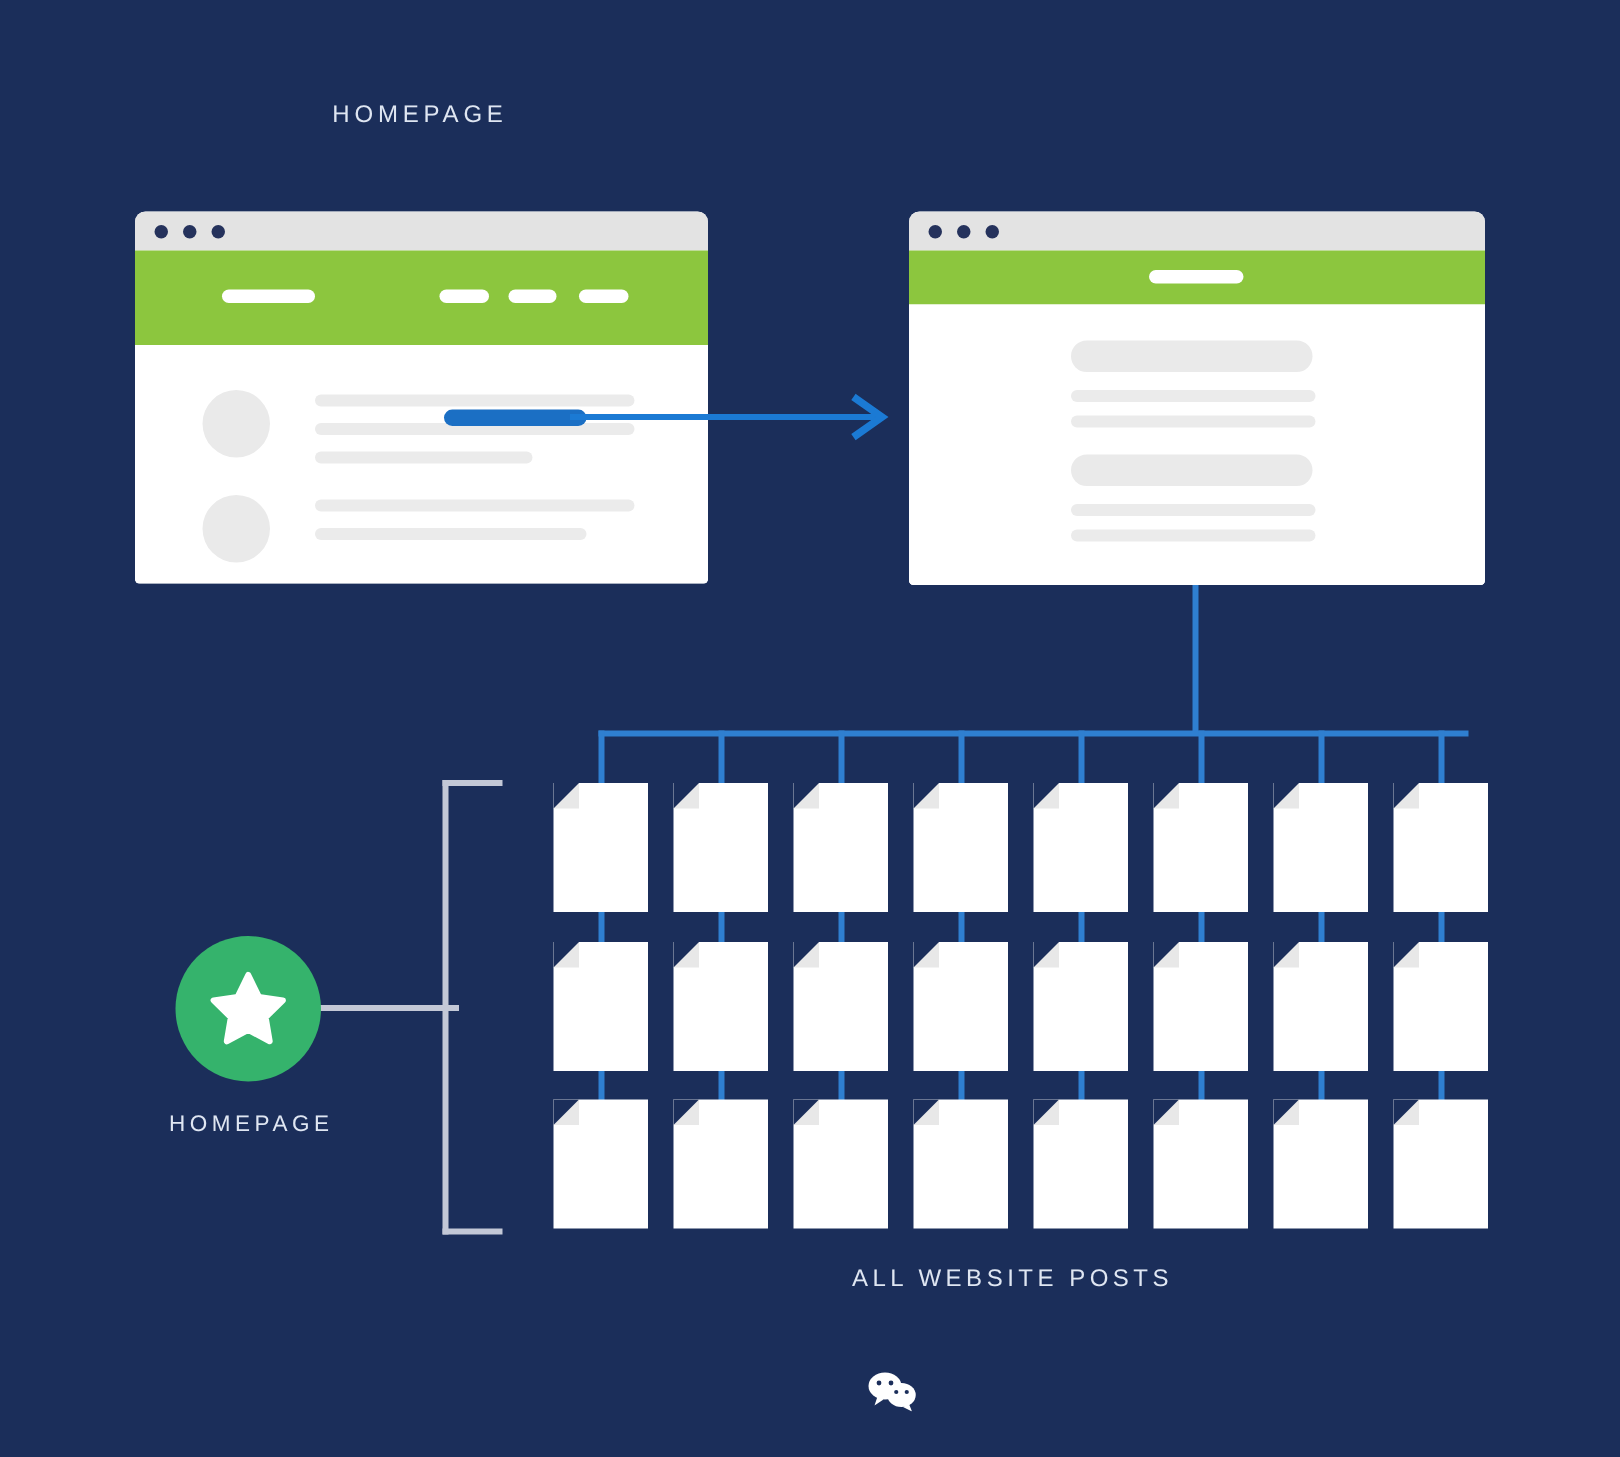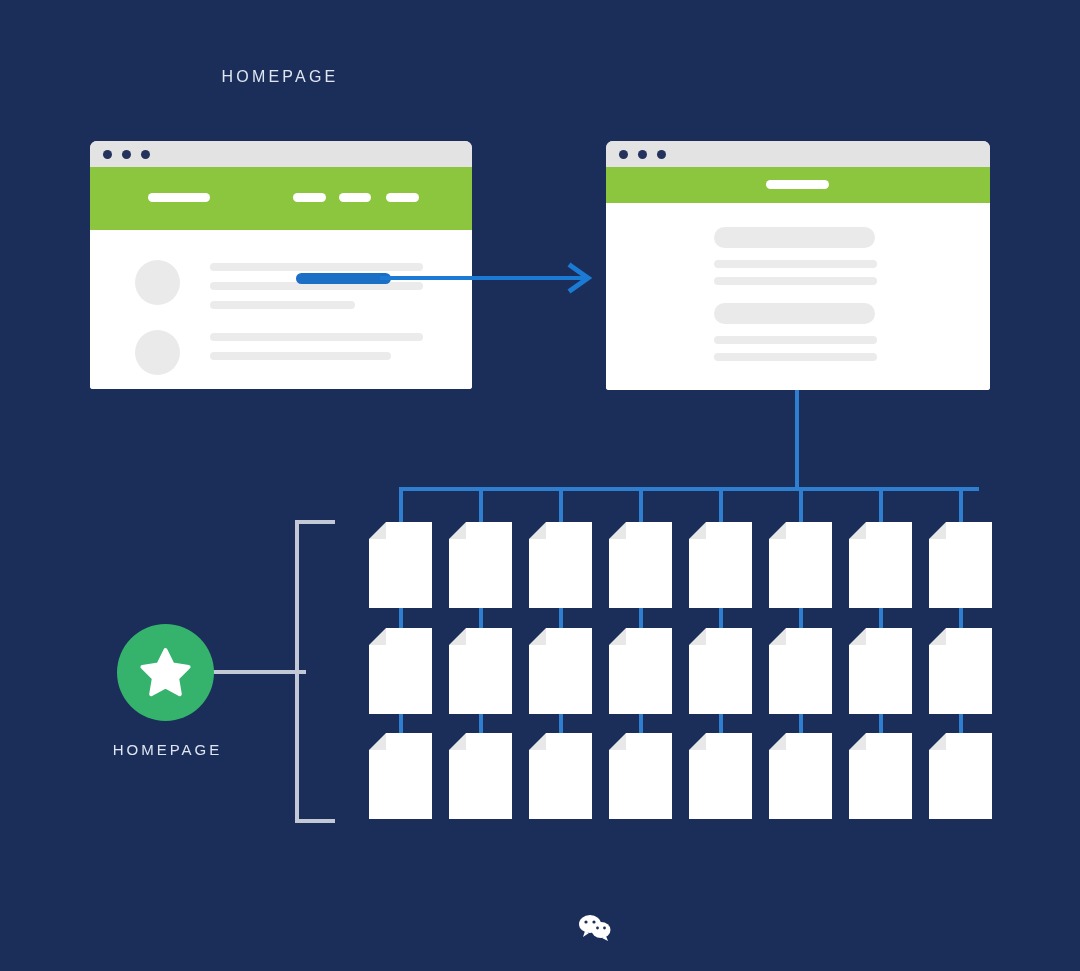--- a/index.html
+++ b/index.html
@@ -340,6 +340,7 @@
       <span class="fold"></span>
     </div>
 
+  <div class="caption" id="cap-posts">ALL WEBSITE POSTS</div>
 
   <div class="brk" id="brk-v"></div>
   <div class="brk" id="brk-t"></div>

